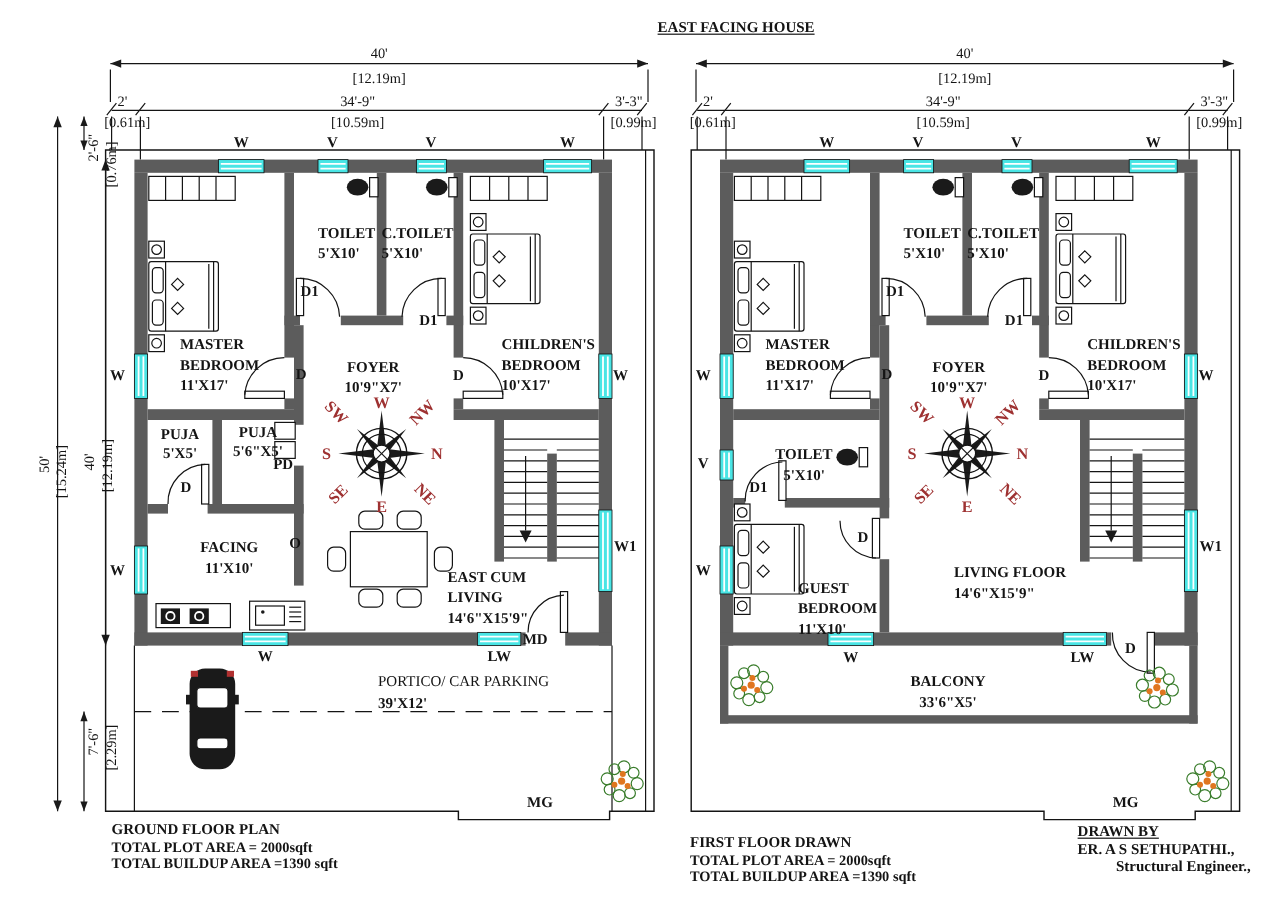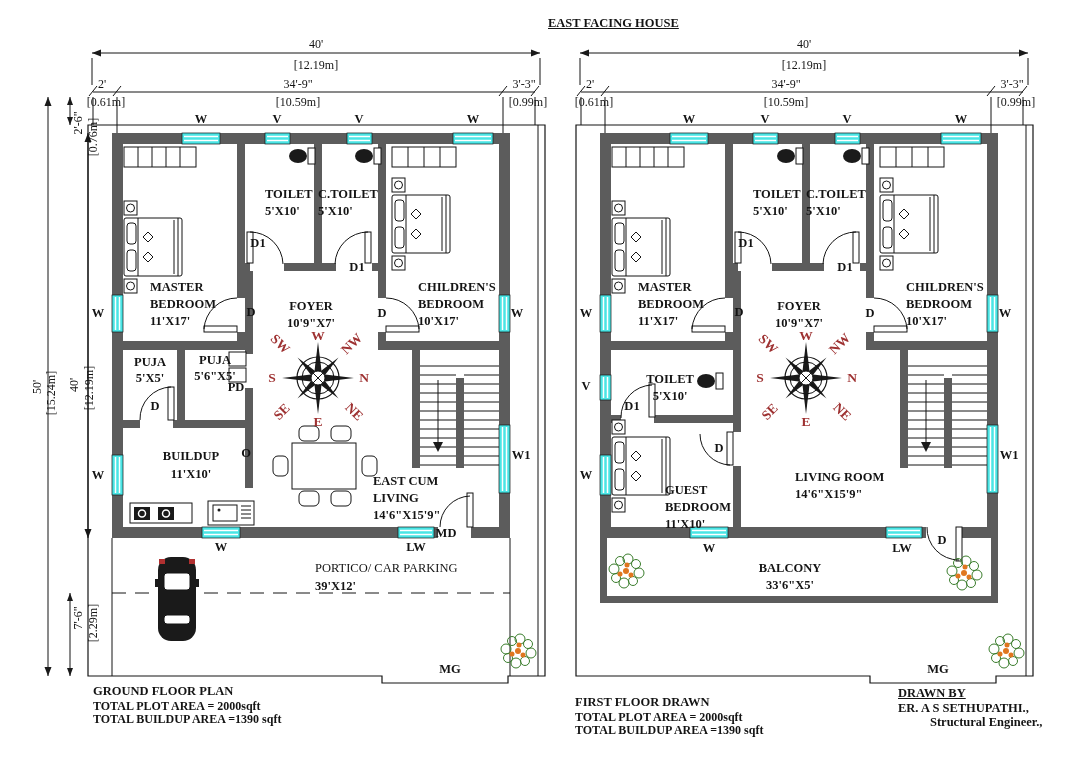--- a/index.html
+++ b/index.html
@@ -359,7 +359,7 @@
     <span class="t" style="left:120px;top:343px;">5'X5'</span>
     <span class="t" style="left:185px;top:325px;">PUJA</span>
     <span class="t" style="left:185px;top:341px;">5'6"X5'</span>
-    <span class="t" style="left:161px;top:421px;">BUILDUP</span>
+    <span class="t" style="left:161px;top:421px;">FACING</span>
     <span class="t" style="left:161px;top:439px;">11'X10'</span>
     <span class="tl" style="left:343px;top:440px;">EAST CUM</span>
     <span class="tl" style="left:343px;top:457px;">LIVING</span>

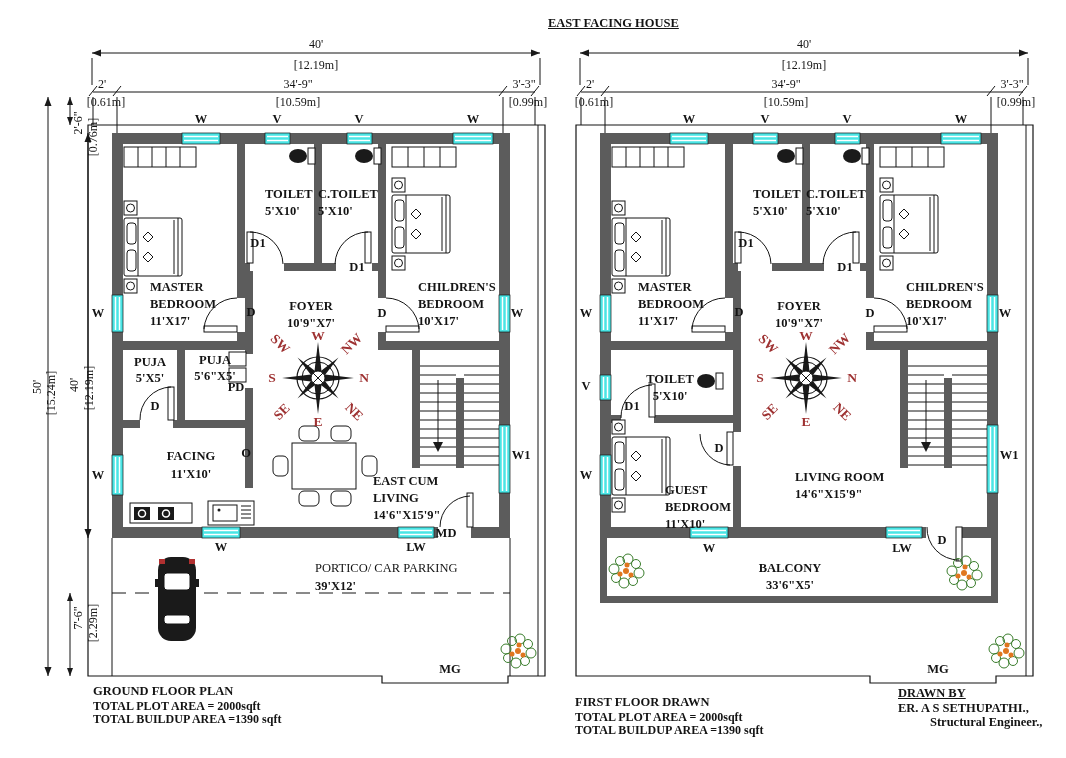--- a/index.html
+++ b/index.html
@@ -464,7 +464,7 @@
     <span class="tl" style="left:147px;top:449px;">GUEST</span>
     <span class="tl" style="left:147px;top:466px;">BEDROOM</span>
     <span class="tl" style="left:147px;top:483px;">11'X10'</span>
-    <span class="tl" style="left:277px;top:436px;">LIVING ROOM</span>
+    <span class="tl" style="left:277px;top:436px;">LIVING FLOOR</span>
     <span class="tl" style="left:277px;top:453px;">14'6"X15'9"</span>
     <span class="t" style="left:272px;top:533px;">BALCONY</span>
     <span class="t" style="left:272px;top:550px;">33'6"X5'</span>

